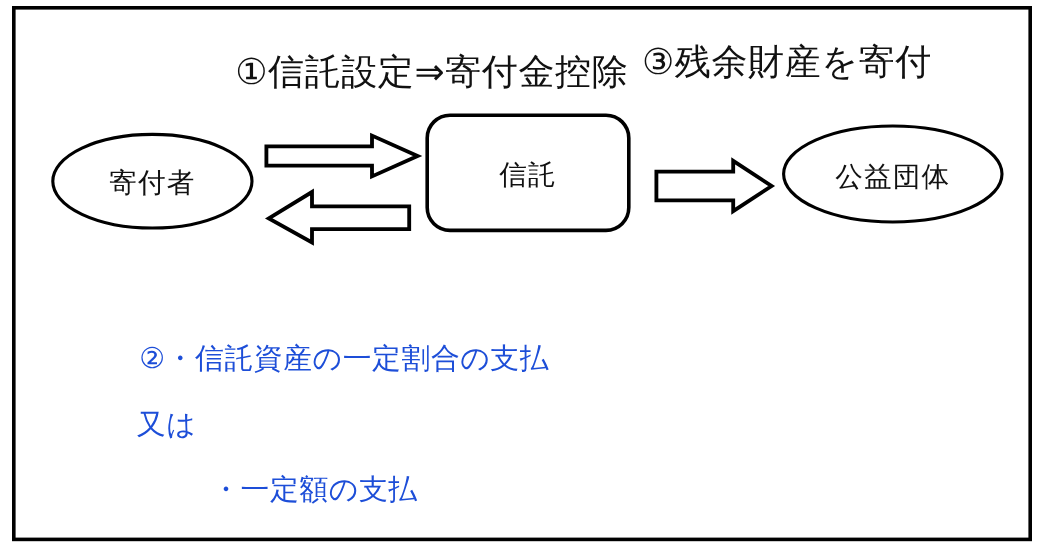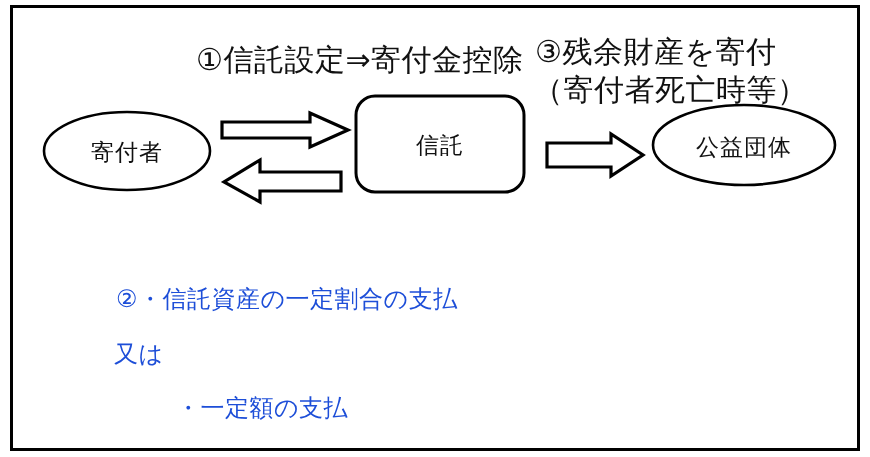--- a/index.html
+++ b/index.html
@@ -98,7 +98,6 @@
 
   <div class="flow-label" id="flow3-line1">③残余財産を寄付</div>
 
-  <div class="flow-label" id="flow3-line2">（寄付者死亡時等）</div>
 
   <div class="note-line" id="note-line-1">②・信託資産の一定割合の支払</div>
 

